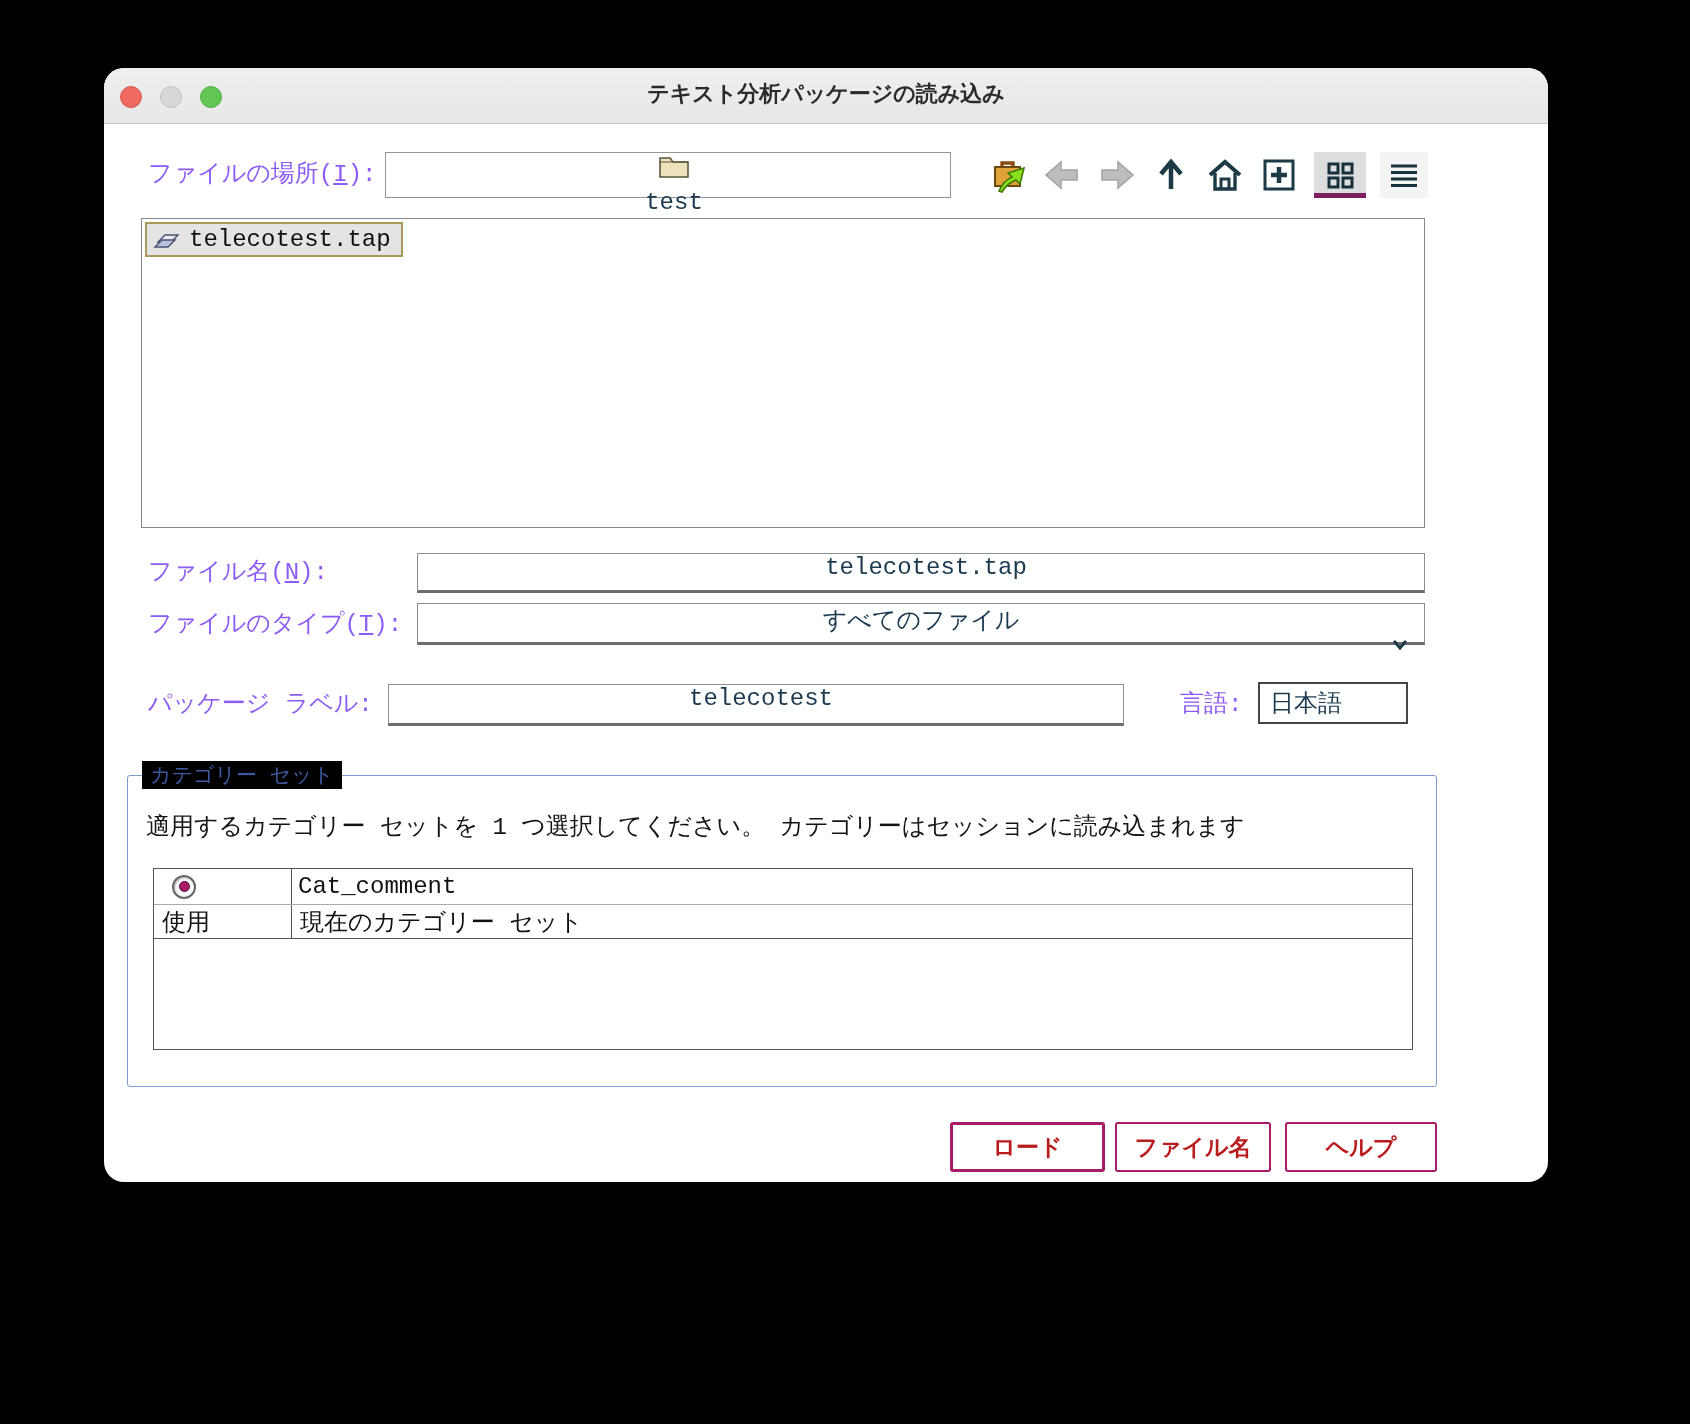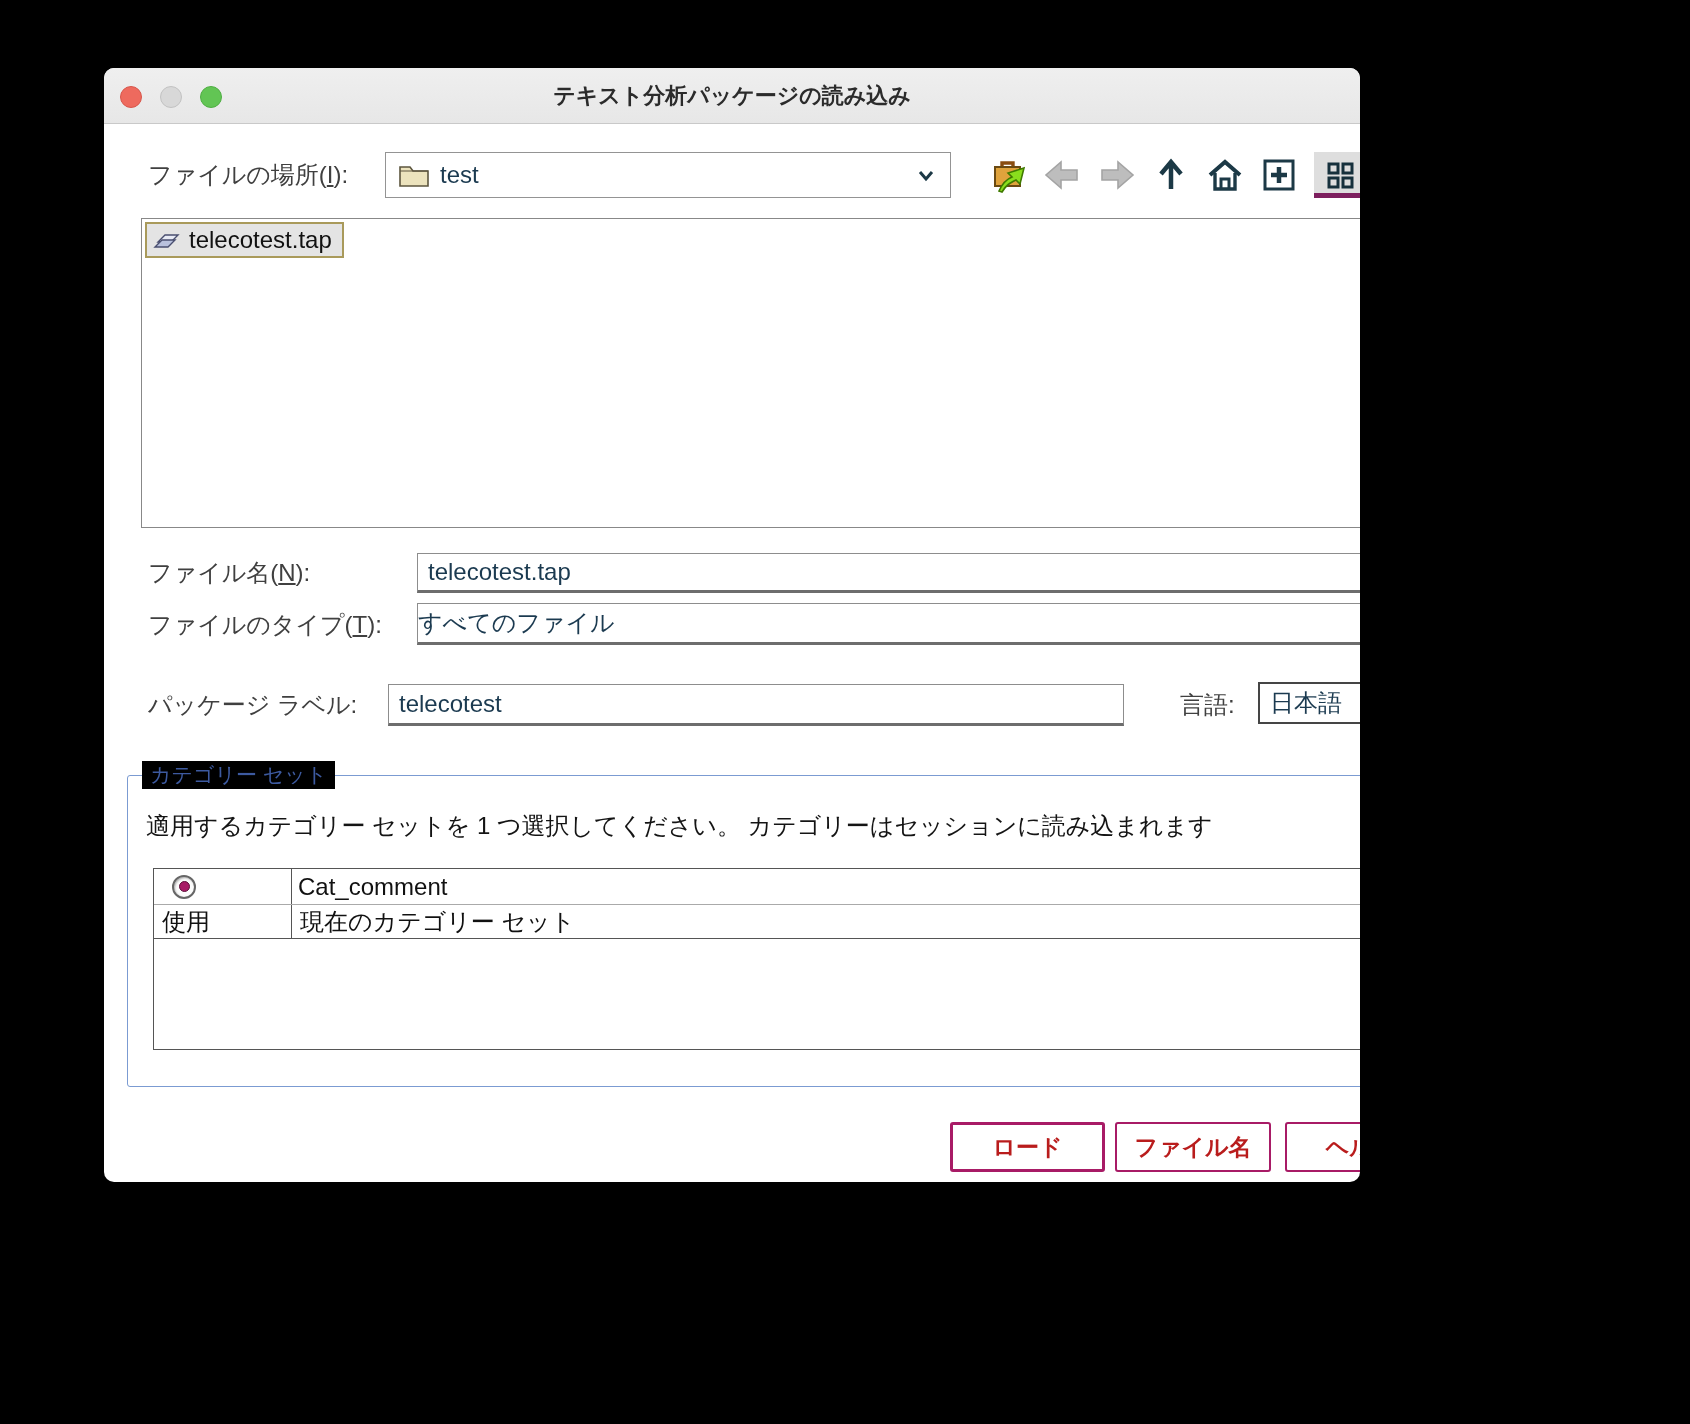--- a/index.html
+++ b/index.html
@@ -4,7 +4,7 @@
 <style>
   * { box-sizing: border-box; margin: 0; padding: 0; }
   html,body { width:1690px; height:1424px; background:#000; font-family:"Liberation Sans","DejaVu Sans",sans-serif; }
-  .dialog { position:absolute; left:104px; top:68px; width:1256px; height:1114px; background:#fff; border-radius:10px; overflow:hidden; }
+  .dialog { position:absolute; left:104px; top:68px; width:1444px; height:1114px; background:#fff; border-radius:20px; overflow:hidden;font-family:Liberation Mono, monospace; }
   .titlebar { position:absolute; left:0; top:0; width:100%; height:56px; background:linear-gradient(#efefef,#e7e7e7); border-bottom:1px solid #c9c9c9; }
   .title { text-align:center; line-height:56px; font-size:22px; font-weight:bold; color:#2b2b2b; }
   .lights { position:absolute; left:16px; top:18px; display:flex; gap:18px; }

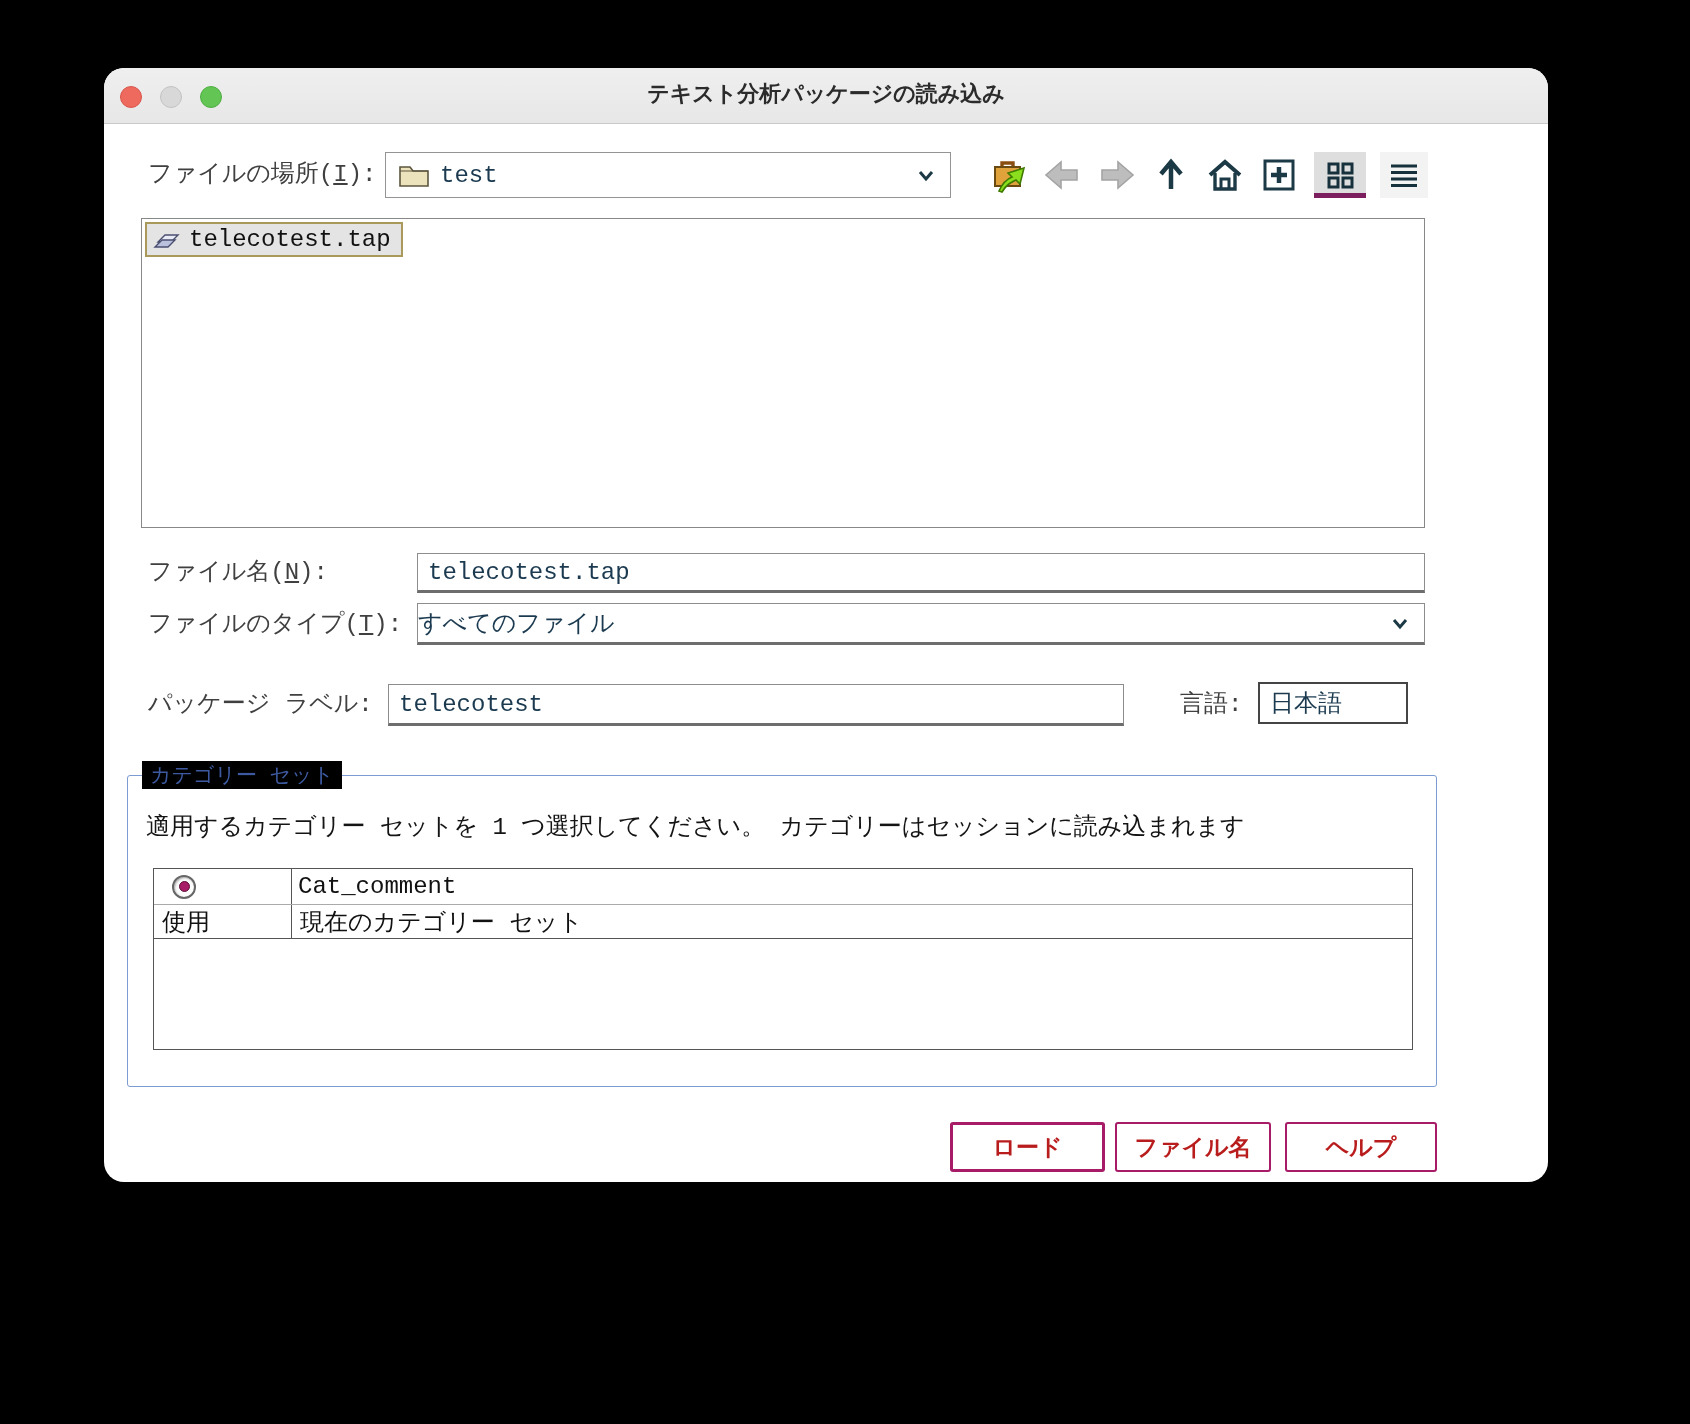--- a/index.html
+++ b/index.html
@@ -13,7 +13,7 @@
   .light.gray { background:#d8d8d8; border:1px solid #c2c2c2; }
   .light.green { background:#62c554; border:1px solid #4fae43; }
 
-  .lbl { position:absolute; font-size:24px; color:#404040; white-space:nowrap; }
+  .lbl { position:absolute; font-size:24px; color:#8b5cf6; white-space:nowrap; }
   .mn { text-decoration:underline; }
 
   .combo, .field { position:absolute; background:#fff; border:1px solid #8d8d8d; border-bottom:3px solid #6d6d6d; display:flex; align-items:center; font-size:24px; color:#1b3a50; }

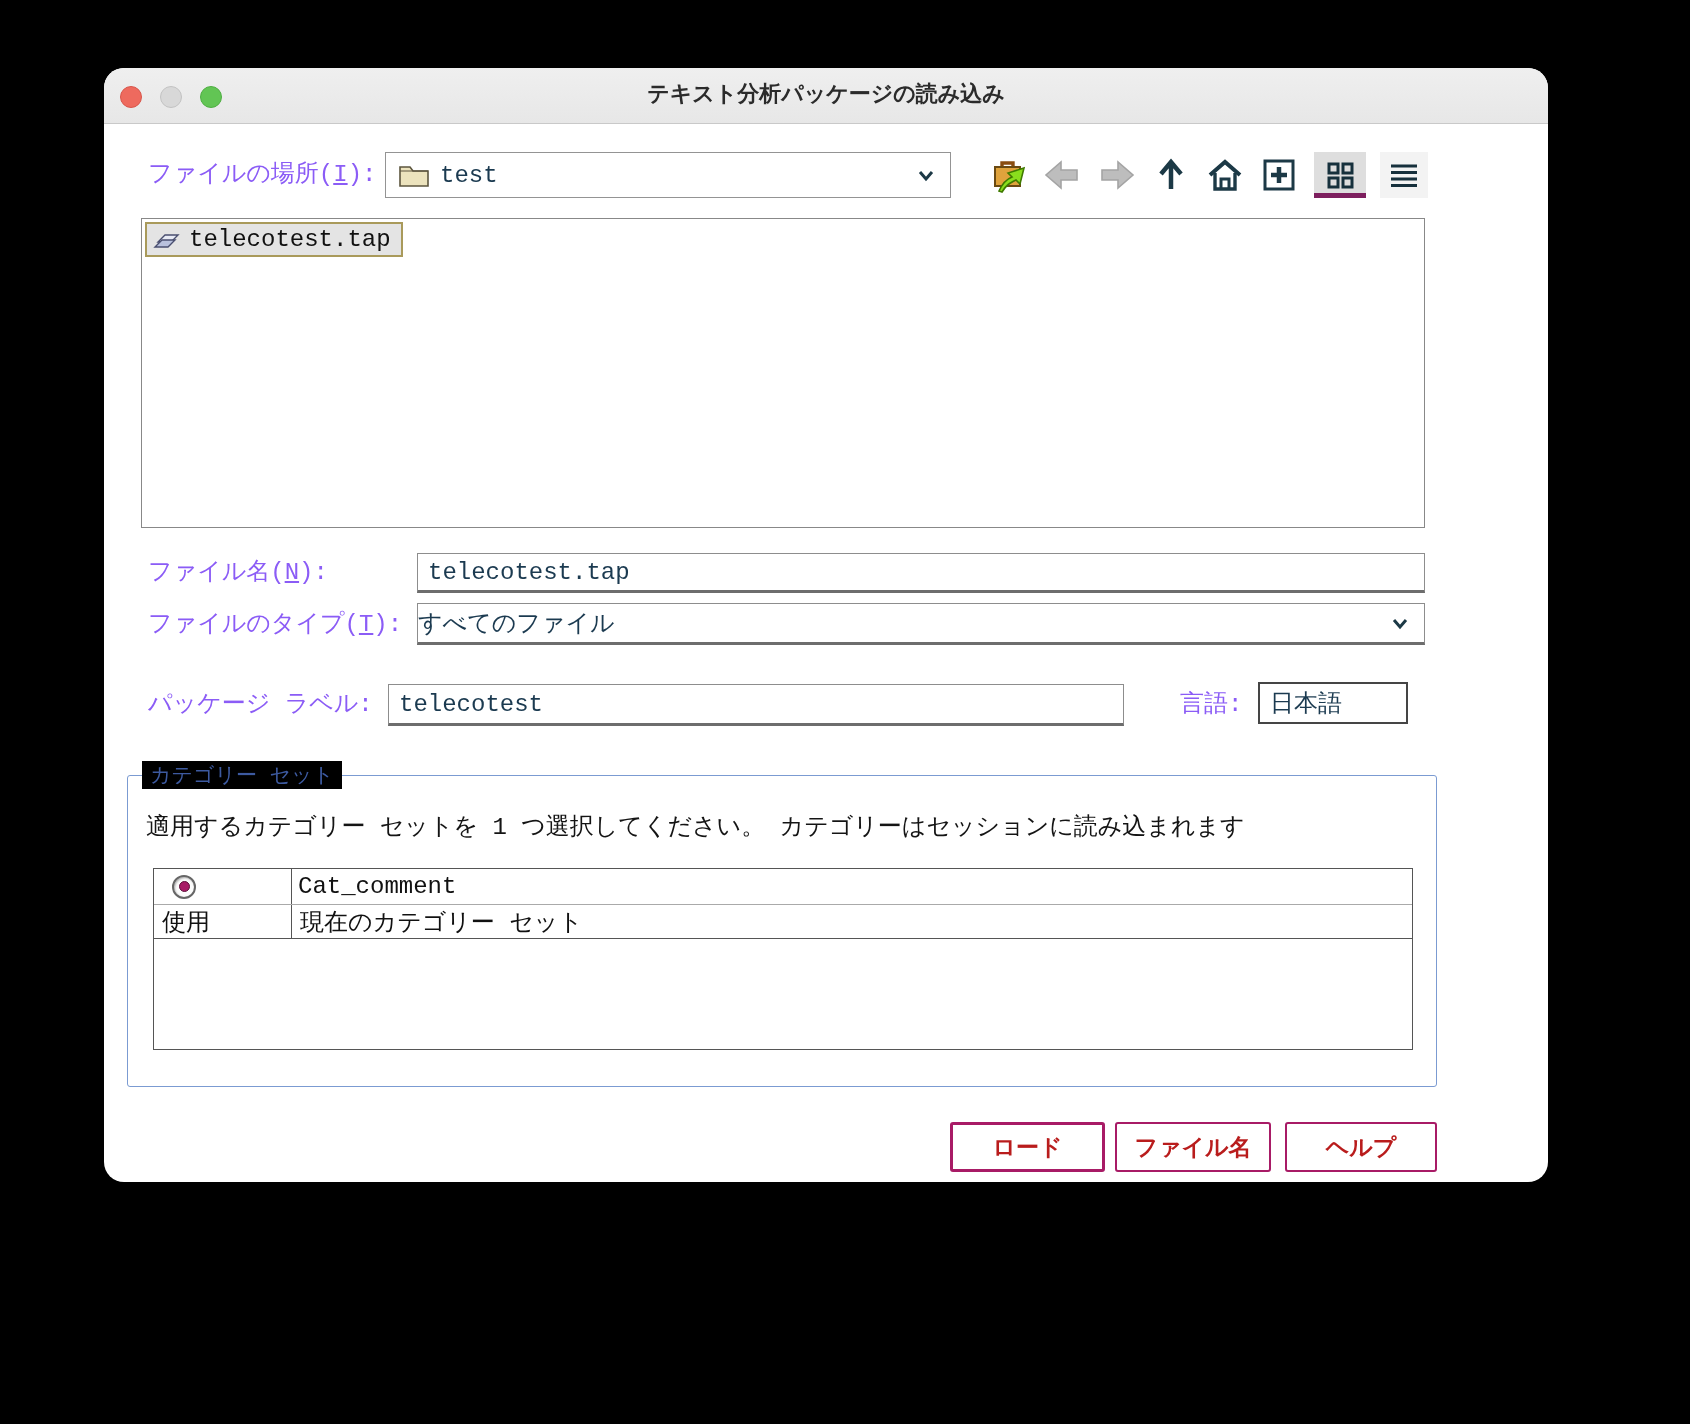--- a/index.html
+++ b/index.html
@@ -16,7 +16,7 @@
   .lbl { position:absolute; font-size:24px; color:#8b5cf6; white-space:nowrap; }
   .mn { text-decoration:underline; }
 
-  .combo, .field { position:absolute; background:#fff; border:1px solid #8d8d8d; border-bottom:3px solid #6d6d6d; display:flex; align-items:center; font-size:24px; color:#1b3a50; }
+  .combo, .field { position:absolute; background:#fff; border:1px solid #8d8d8d; border-bottom:3px solid #6d6d6d; display:flex; align-items:center; font-size:24px; color:#1b3a50;flex-direction:column; }
   .combo.loc { border:1px solid #949494; }
   .chev { margin-left:auto; margin-right:14px; flex:0 0 auto; }
 

